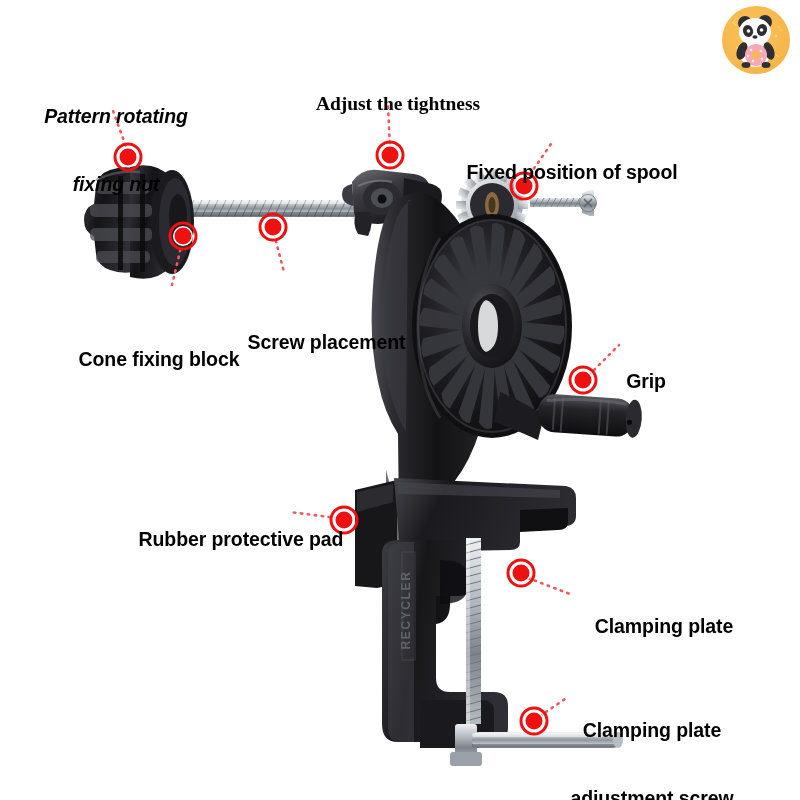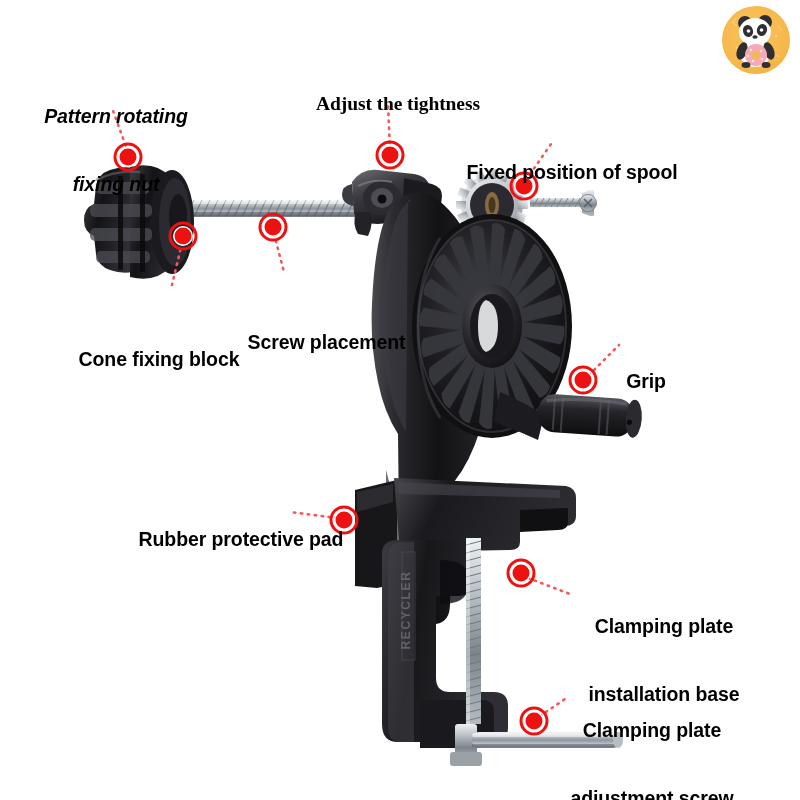--- a/index.html
+++ b/index.html
@@ -458,7 +458,6 @@
 
     <div class="callout-label ctr" style="left:567px;top:570px;width:194px;">
       <div>Clamping plate</div>
-      <div>installation base</div>
     </div>
 
     <div class="callout-label ctr" style="left:556px;top:674px;width:192px;">

